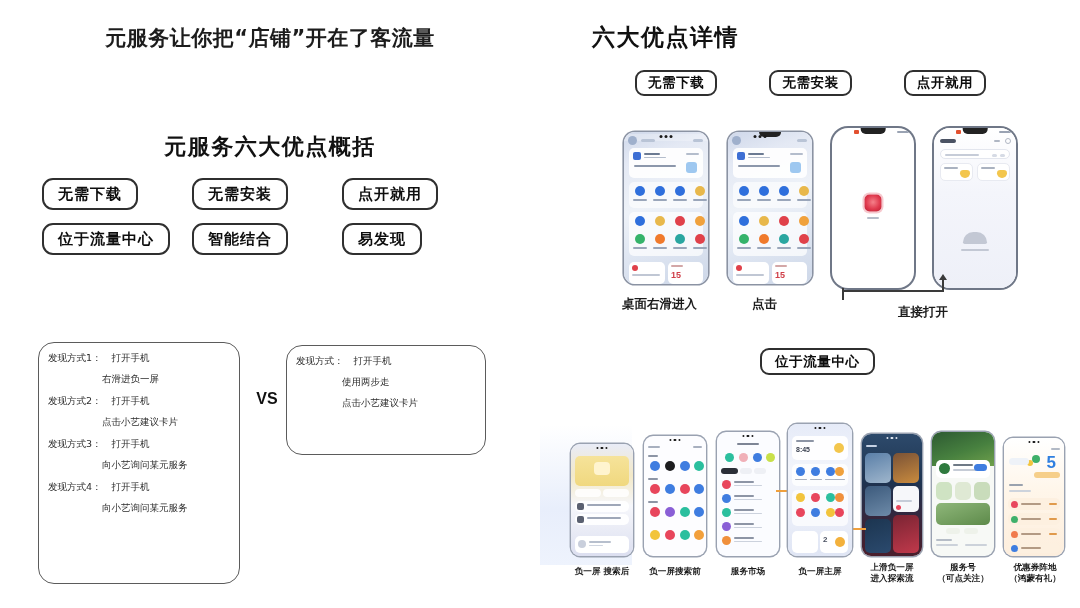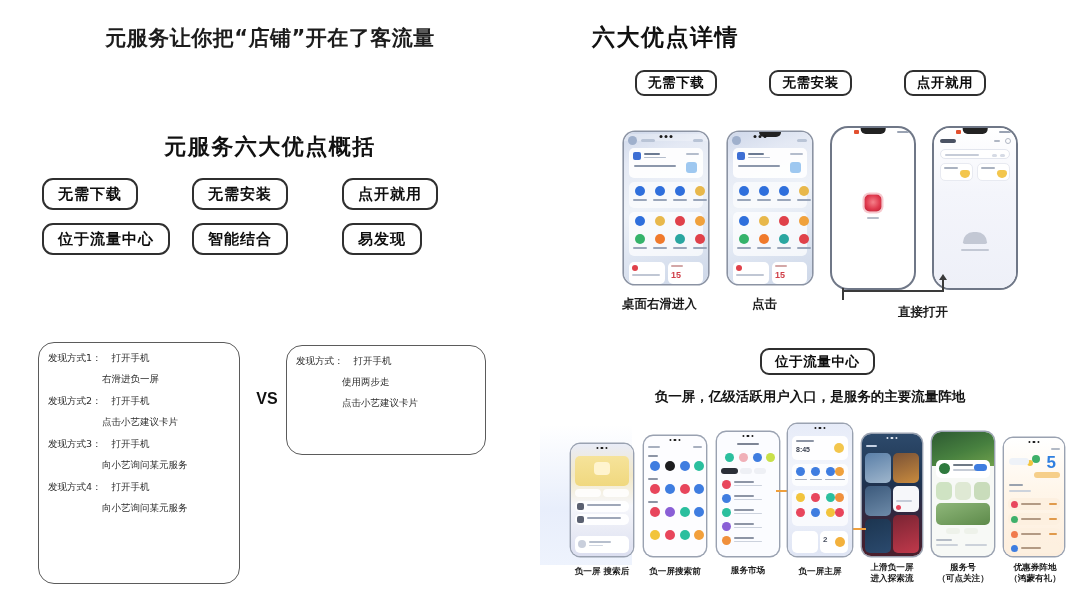--- a/index.html
+++ b/index.html
@@ -390,7 +390,6 @@
     <div class="mid-pill">
       <span class="pill">位于流量中心</span>
     </div>
-    <div class="mid-caption">负一屏，亿级活跃用户入口，是服务的主要流量阵地</div>
 
     <div class="bg-tint"></div>
 

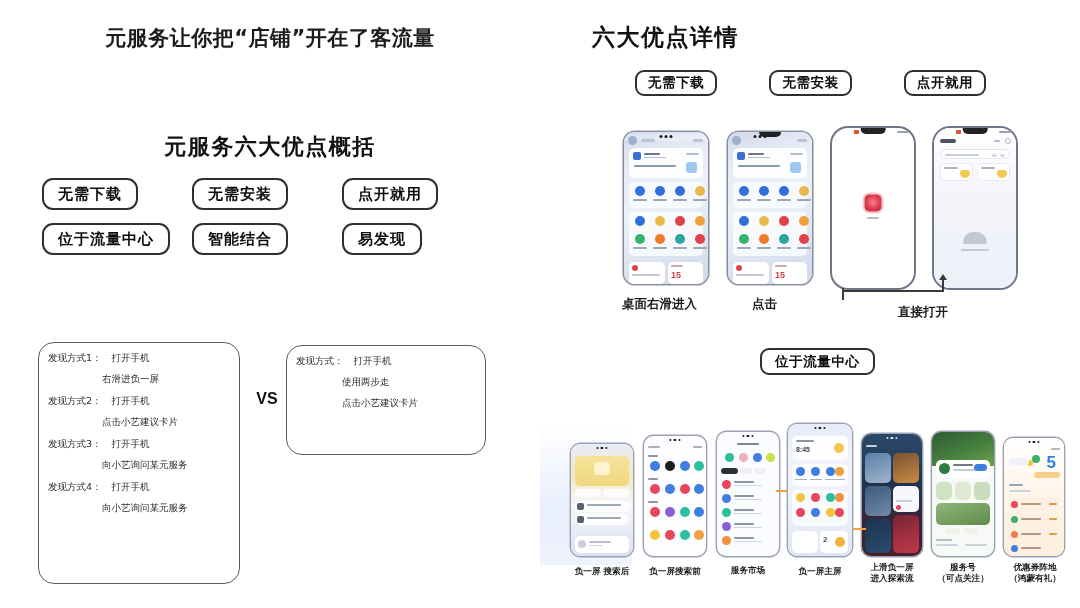--- a/index.html
+++ b/index.html
@@ -606,7 +606,7 @@
       <div>负一屏搜索前</div>
       <div></div>
     </div>
-    <div class="cap2" style="left:168px; top:566px; width:80px;font-family:Liberation Mono, monospace;">
+    <div class="cap2" style="left:168px; top:566px; width:80px;">
       <div>服务市场</div>
       <div></div>
     </div>

